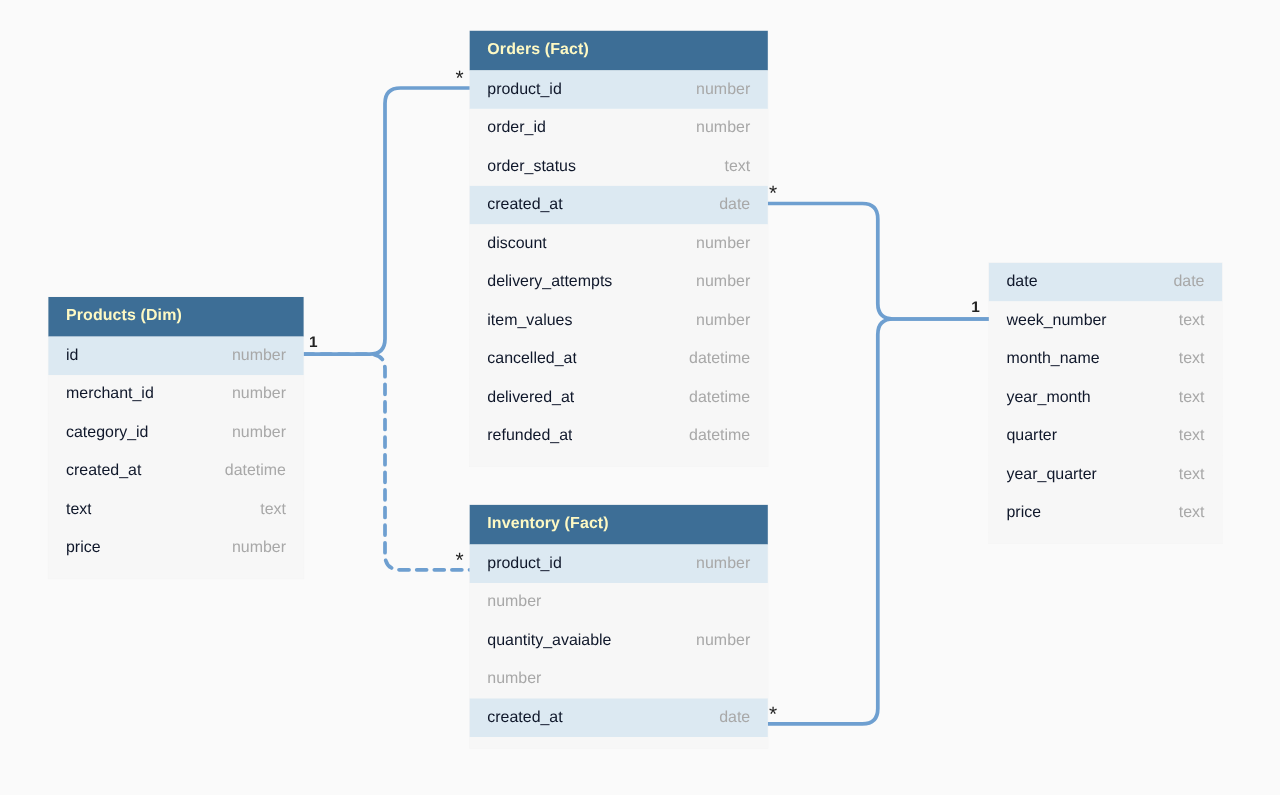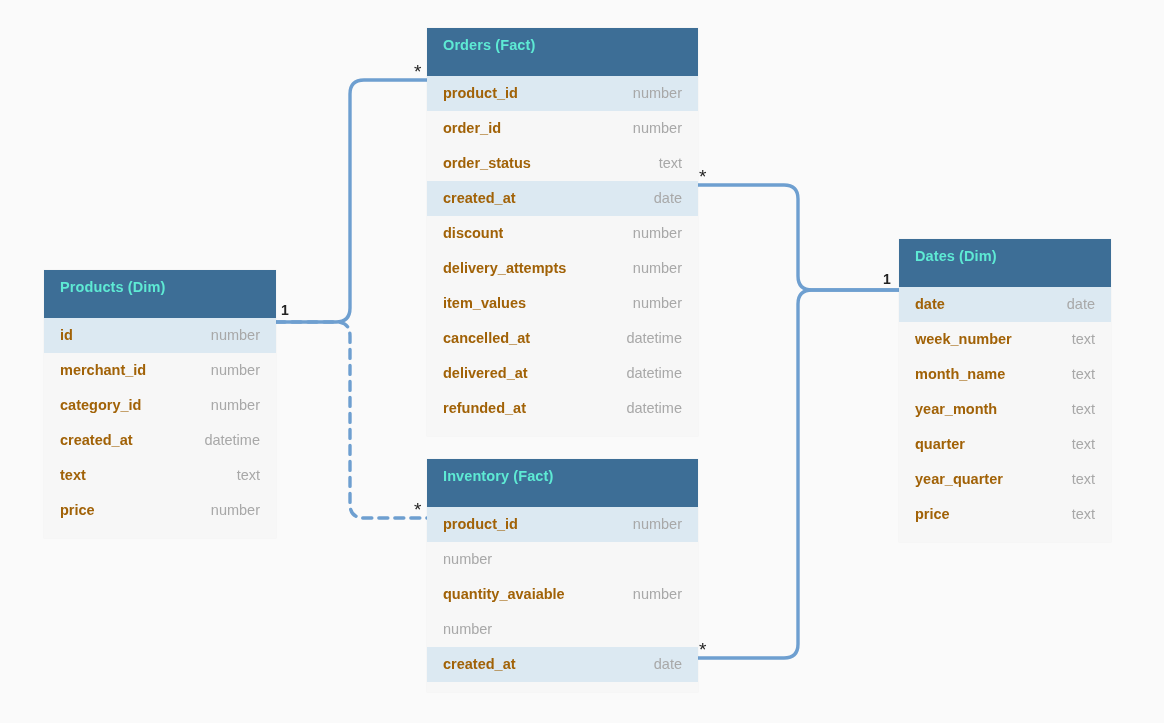--- a/index.html
+++ b/index.html
@@ -40,11 +40,11 @@
   .entity-header {
     box-sizing: border-box;
     background: #3d6e96;
-    color: #5eead4;
+    color: #fef9c3;
     font-size: 14.5px;
     font-weight: bold;
     letter-spacing: 0.1px;
-    height: 48px;
+    height: 36px;
     line-height: 34px;
     padding: 0 6px 0 16px;
     white-space: nowrap;

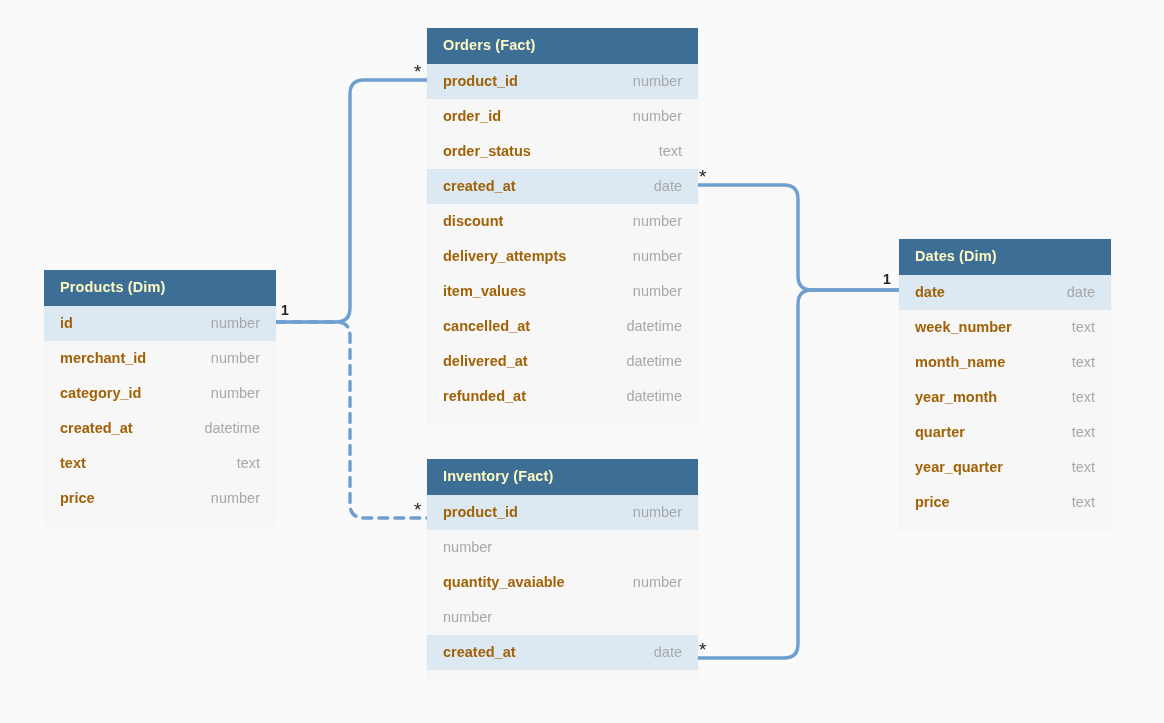--- a/index.html
+++ b/index.html
@@ -69,10 +69,9 @@
     background: #dce9f2;
   }
   .field-name {
-    color: #a16207;
+    color: #0f172a;
     overflow: hidden;
     text-overflow: ellipsis;
-    font-weight: bold;
   }
   .field-type {
     color: #a8a8a8;

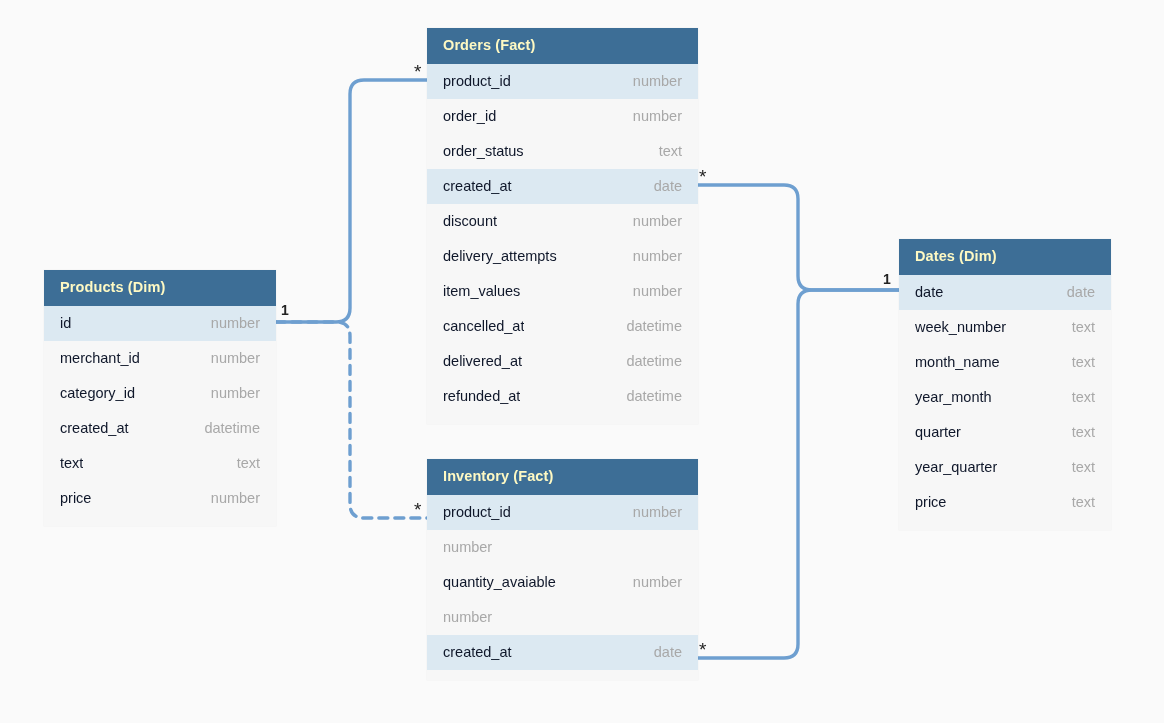--- a/index.html
+++ b/index.html
@@ -210,7 +210,6 @@
         <div class="entity-foot"></div>
       </div>
       <div class="entity" style="left: 899px; top: 239px; width: 212px;">
-        <div class="entity-header">Dates (Dim)</div>
         <div class="entity-rows">
           <div class="field-row key">
             <span class="field-name">date</span>

